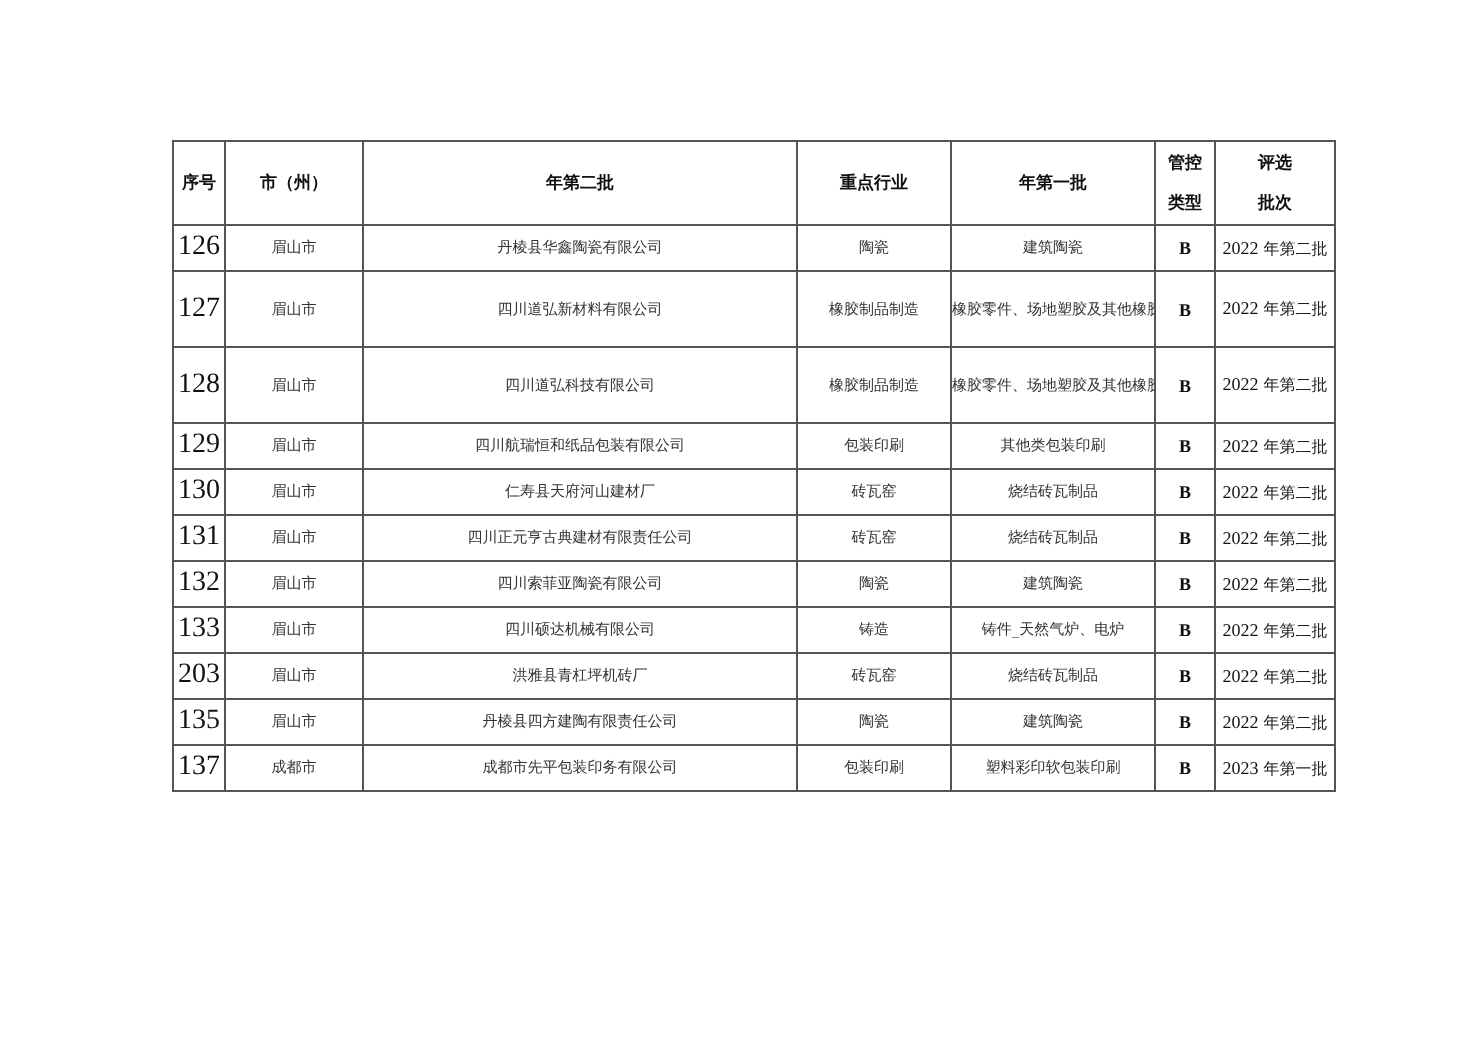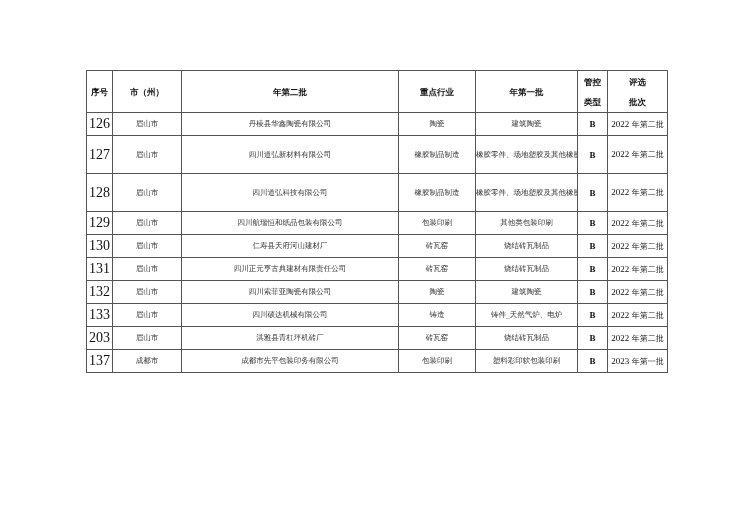--- a/index.html
+++ b/index.html
@@ -133,6 +133,15 @@
     <td class="batch"><span class="yr">2022</span><span> 年第二批</span></td>
   </tr>
       <tr>
+    <td class="num">135</td>
+    <td>眉山市</td>
+    <td>丹棱县四方建陶有限责任公司</td>
+    <td>陶瓷</td>
+    <td>建筑陶瓷</td>
+    <td class="type">B</td>
+    <td class="batch"><span class="yr">2022</span><span> 年第二批</span></td>
+  </tr>
+      <tr>
     <td class="num">137</td>
     <td>成都市</td>
     <td>成都市先平包装印务有限公司</td>

